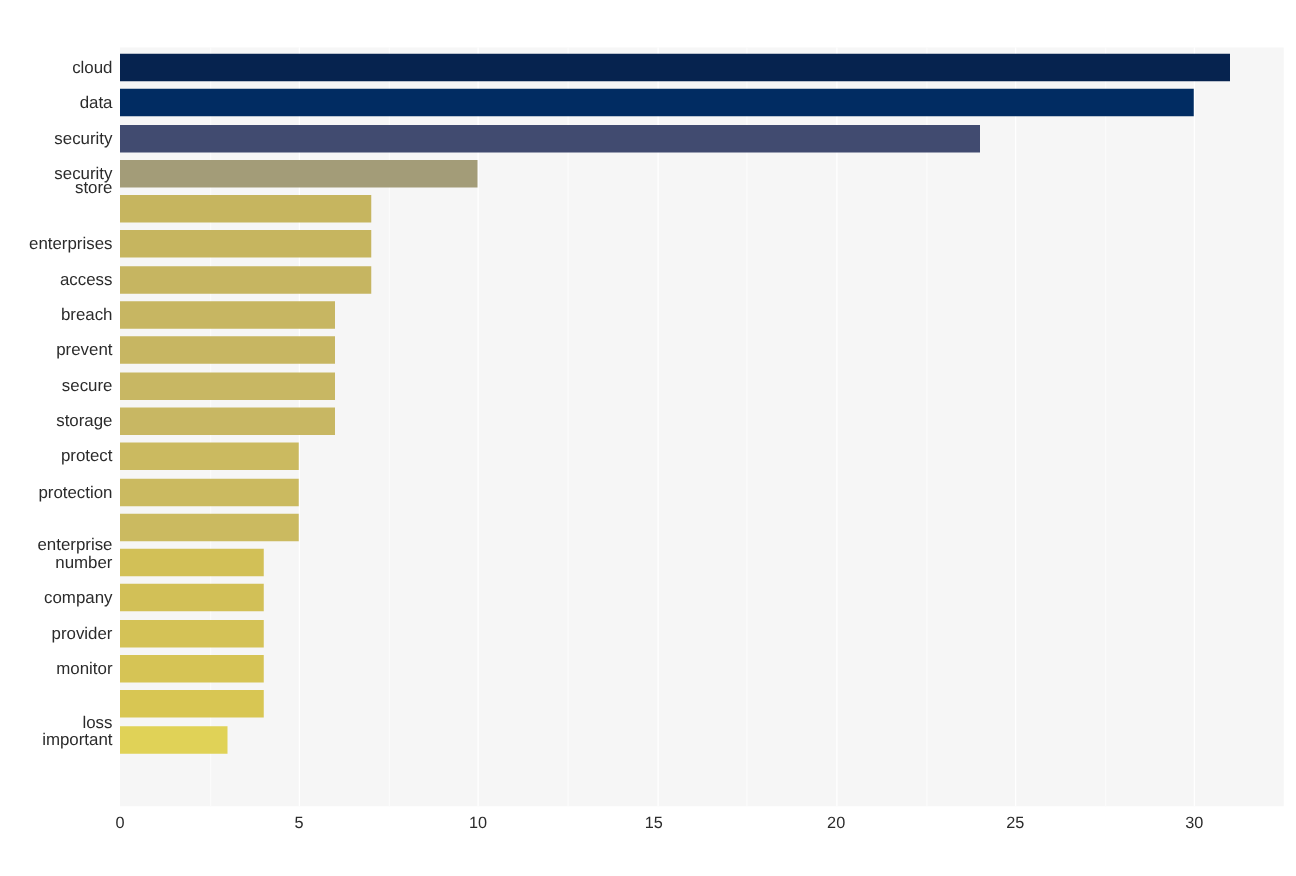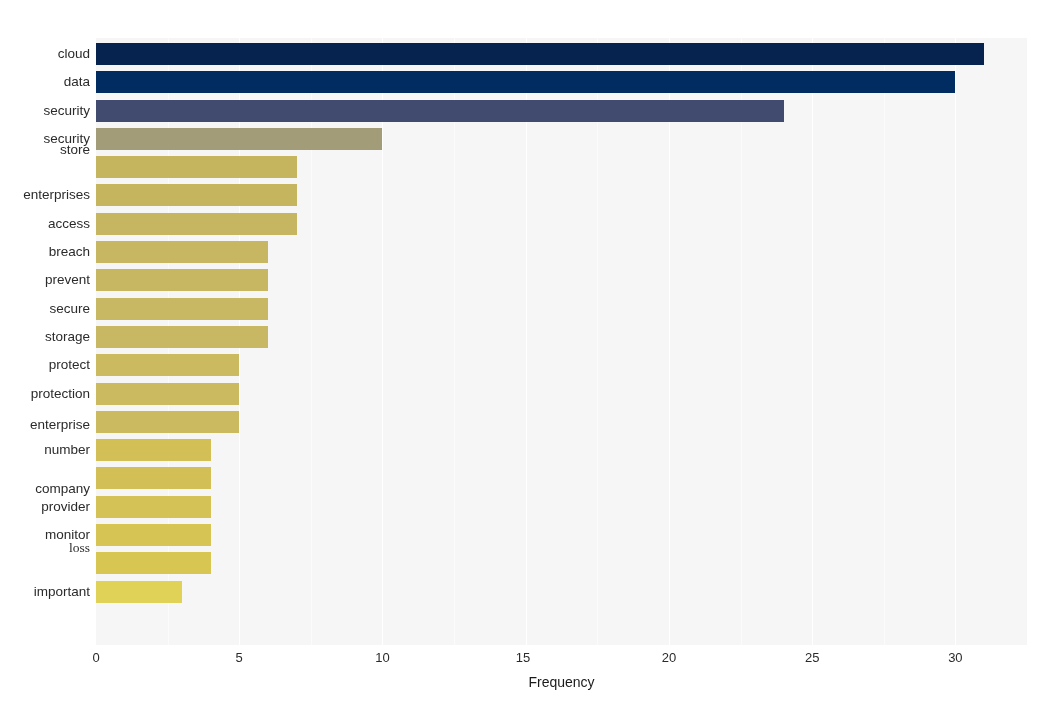--- a/index.html
+++ b/index.html
@@ -211,7 +211,7 @@
       <div class="ylabel" style="top: 284.984px; height: 28.2984px; line-height: 28.2984px;">storage</div>
       <div class="ylabel" style="top: 313.282px; height: 28.2984px; line-height: 28.2984px;">protect</div>
       <div class="ylabel" style="top: 341.58px; height: 28.2984px; line-height: 28.2984px;">protection</div>
-      <div class="ylabel" style="top: 373px; height: 28.2984px; line-height: 28.2984px;">enterprise</div>
+      <div class="ylabel" style="top: 384px; height: 28.2984px; line-height: 28.2984px;">enterprise</div>
       <div class="ylabel" style="top: 398.177px; height: 28.2984px; line-height: 28.2984px;">number</div>
       <div class="ylabel" style="top: 426.476px; height: 28.2984px; line-height: 28.2984px; margin-top: 11px;">company</div>
       <div class="ylabel" style="top: 454.774px; height: 28.2984px; line-height: 28.2984px;">provider</div>

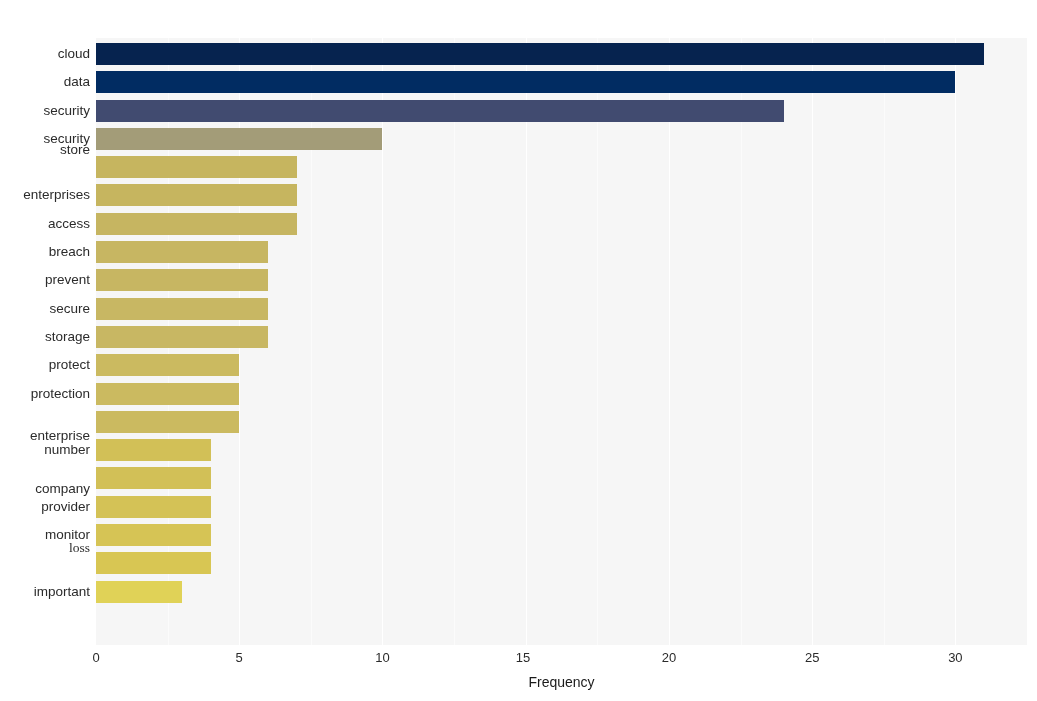--- a/index.html
+++ b/index.html
@@ -213,7 +213,7 @@
       <div class="ylabel" style="top: 341.58px; height: 28.2984px; line-height: 28.2984px;">protection</div>
       <div class="ylabel" style="top: 384px; height: 28.2984px; line-height: 28.2984px;">enterprise</div>
       <div class="ylabel" style="top: 398.177px; height: 28.2984px; line-height: 28.2984px;">number</div>
-      <div class="ylabel" style="top: 426.476px; height: 28.2984px; line-height: 28.2984px; margin-top: 11px;">company</div>
+      <div class="ylabel" style="top: 426.476px; height: 28.2984px; line-height: 28.2984px;">company</div>
       <div class="ylabel" style="top: 454.774px; height: 28.2984px; line-height: 28.2984px;">provider</div>
       <div class="ylabel" style="top: 483.072px; height: 28.2984px; line-height: 28.2984px;">monitor</div>
       <div class="ylabel" style="top: 496px; height: 28.2984px; line-height: 28.2984px; font-family: Liberation Serif, serif;">loss</div>

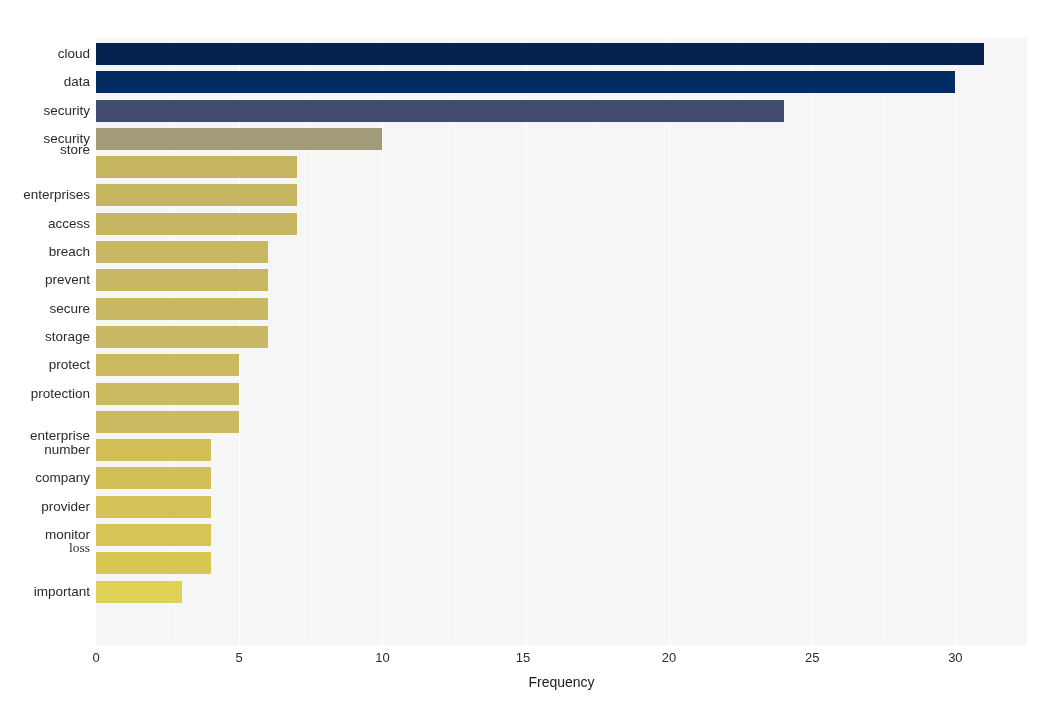--- a/index.html
+++ b/index.html
@@ -216,7 +216,7 @@
       <div class="ylabel" style="top: 426.476px; height: 28.2984px; line-height: 28.2984px;">company</div>
       <div class="ylabel" style="top: 454.774px; height: 28.2984px; line-height: 28.2984px;">provider</div>
       <div class="ylabel" style="top: 483.072px; height: 28.2984px; line-height: 28.2984px;">monitor</div>
-      <div class="ylabel" style="top: 496px; height: 28.2984px; line-height: 28.2984px; font-family: Liberation Serif, serif;">loss</div>
+      <div class="ylabel" style="top: 526px; height: 28.2984px; line-height: 28.2984px;">loss</div>
       <div class="ylabel" style="top: 539.669px; height: 28.2984px; line-height: 28.2984px;">important</div>
     </div>
 

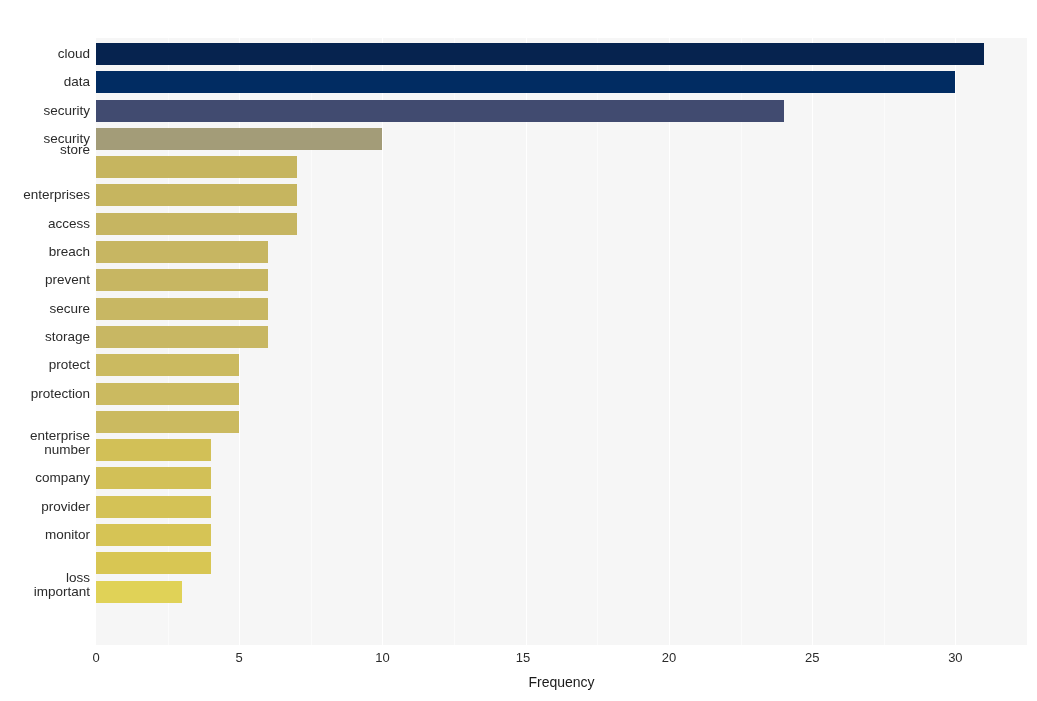--- a/index.html
+++ b/index.html
@@ -230,7 +230,6 @@
       <div class="xtick" style="left: 955.385px;">30</div>
     </div>
 
-  <div id="xaxis-label">Frequency</div>
 
 </div>
 

